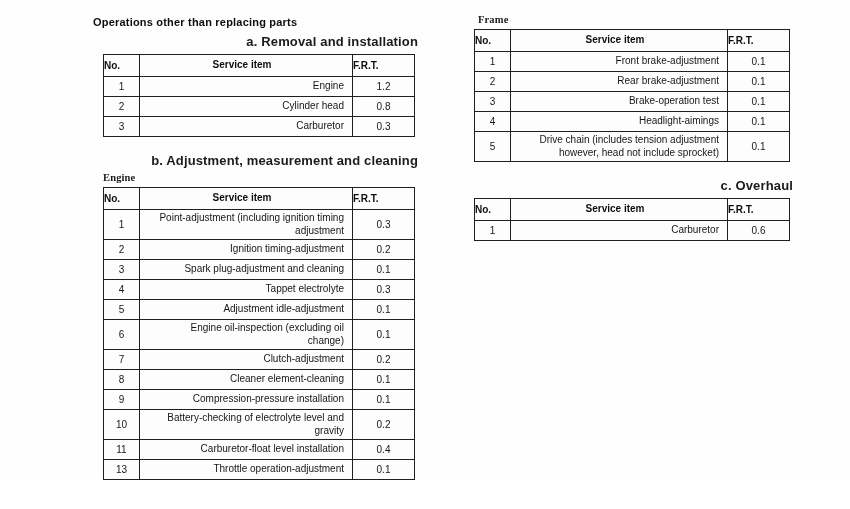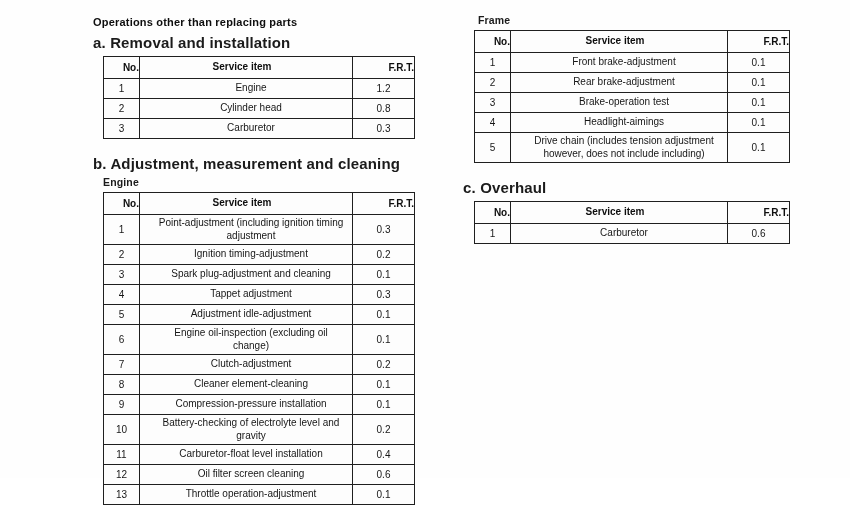--- a/index.html
+++ b/index.html
@@ -23,7 +23,7 @@
     font-size: 15px; font-weight: bold; color: #1b1b1b; letter-spacing: 0.15px;
   }
   .sub-label {
-    font-size: 10.5px; font-weight: bold; color: #1b1b1b; letter-spacing: 0.15px;
+    font-size: 10.5px; font-weight: bold; color: #1b1b1b; letter-spacing: 0.15px; font-family: Liberation Serif, serif;
   }
 
   table.frt-table {

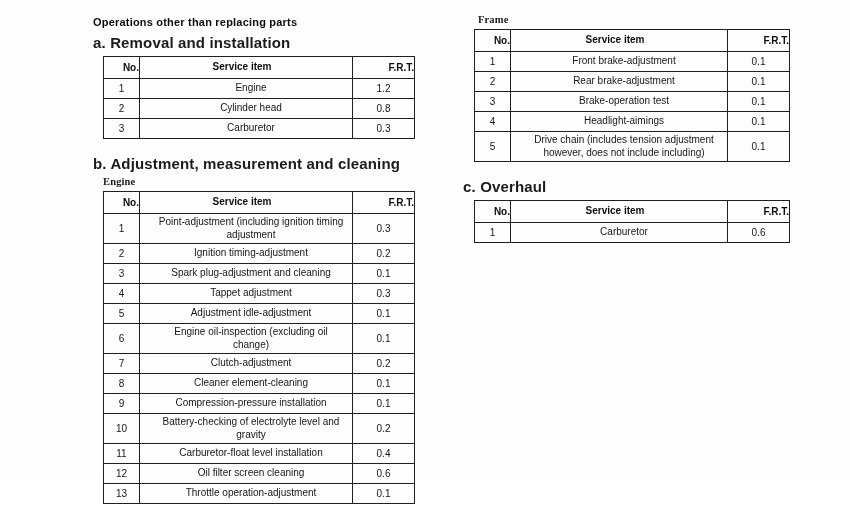--- a/index.html
+++ b/index.html
@@ -20,7 +20,7 @@
     font-size: 11px; font-weight: bold; letter-spacing: 0.2px; color: #0e0e0e;
   }
   .section-label {
-    font-size: 15px; font-weight: bold; color: #1b1b1b; letter-spacing: 0.15px;
+    font-size: 13px; font-weight: bold; color: #1b1b1b; letter-spacing: 0.15px; text-align: right;
   }
   .sub-label {
     font-size: 10.5px; font-weight: bold; color: #1b1b1b; letter-spacing: 0.15px; font-family: Liberation Serif, serif;

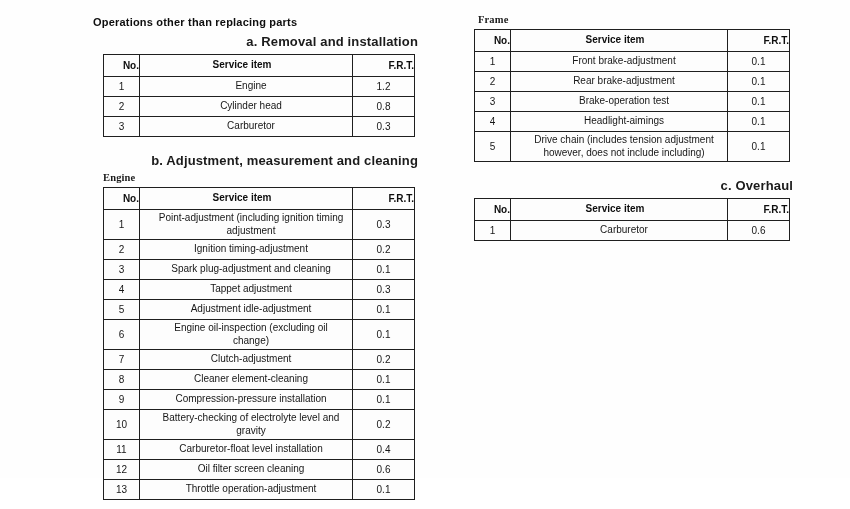--- a/index.html
+++ b/index.html
@@ -42,7 +42,7 @@
   table.frt-table th {
     font-weight: bold;
     height: 22px;
-    text-align: right;
+    text-align: left;
     font-size: 10px;
     color: #0e0e0e;
   }

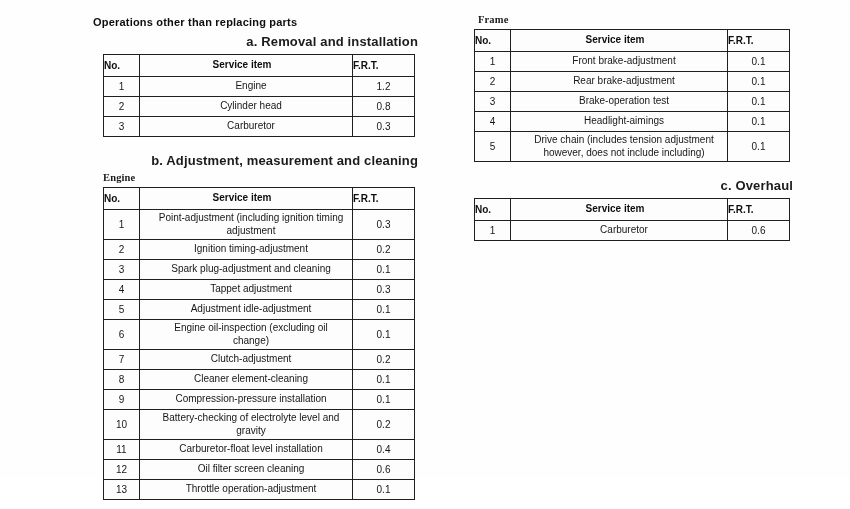--- a/index.html
+++ b/index.html
@@ -49,7 +49,7 @@
   table.frt-table td { height: 20px; padding: 2px 0; color: #161616; }
   .c-no  { width: 36px;  text-align: center; }
   .c-frt { width: 62px;  text-align: center; }
-  .c-item { text-align: center; padding-left: 18px !important; padding-right: 8px !important; line-height: 1.25; }
+  .c-item { text-align: right; padding-left: 18px !important; padding-right: 8px !important; line-height: 1.25; }
 
   .mt4  { margin-top: 4px; }
   .mt5  { margin-top: 5px; }

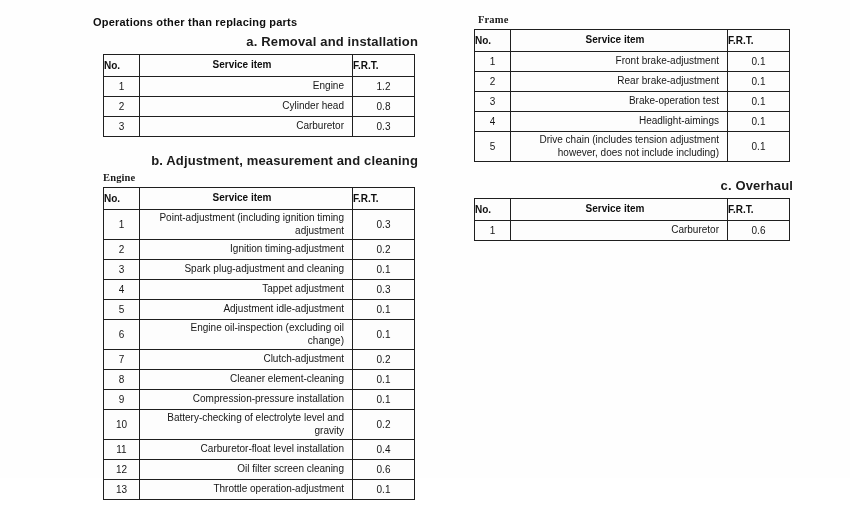--- a/index.html
+++ b/index.html
@@ -232,7 +232,7 @@
 
           <tr>
             <td class="c-no">5</td>
-            <td class="c-item">Drive chain (includes tension adjustment however, does not include including)</td>
+            <td class="c-item">Drive chain (includes tension adjustment however, head not include sprocket)</td>
             <td class="c-frt">0.1</td>
           </tr>
         </tbody>

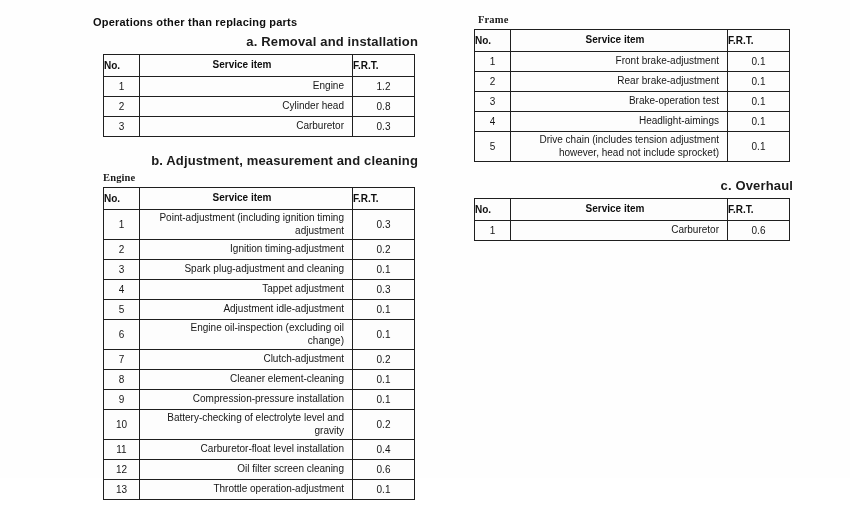--- a/index.html
+++ b/index.html
@@ -132,7 +132,7 @@
 
           <tr>
             <td class="c-no">4</td>
-            <td class="c-item">Tappet adjustment</td>
+            <td class="c-item">Tappet electrolyte</td>
             <td class="c-frt">0.3</td>
           </tr>
 

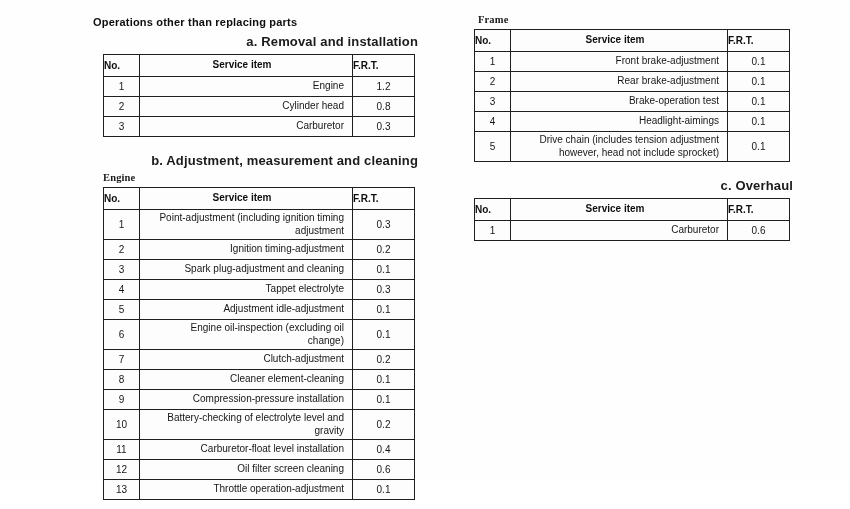--- a/index.html
+++ b/index.html
@@ -178,11 +178,6 @@
             <td class="c-frt">0.4</td>
           </tr>
 
-          <tr>
-            <td class="c-no">12</td>
-            <td class="c-item">Oil filter screen cleaning</td>
-            <td class="c-frt">0.6</td>
-          </tr>
 
           <tr>
             <td class="c-no">13</td>

